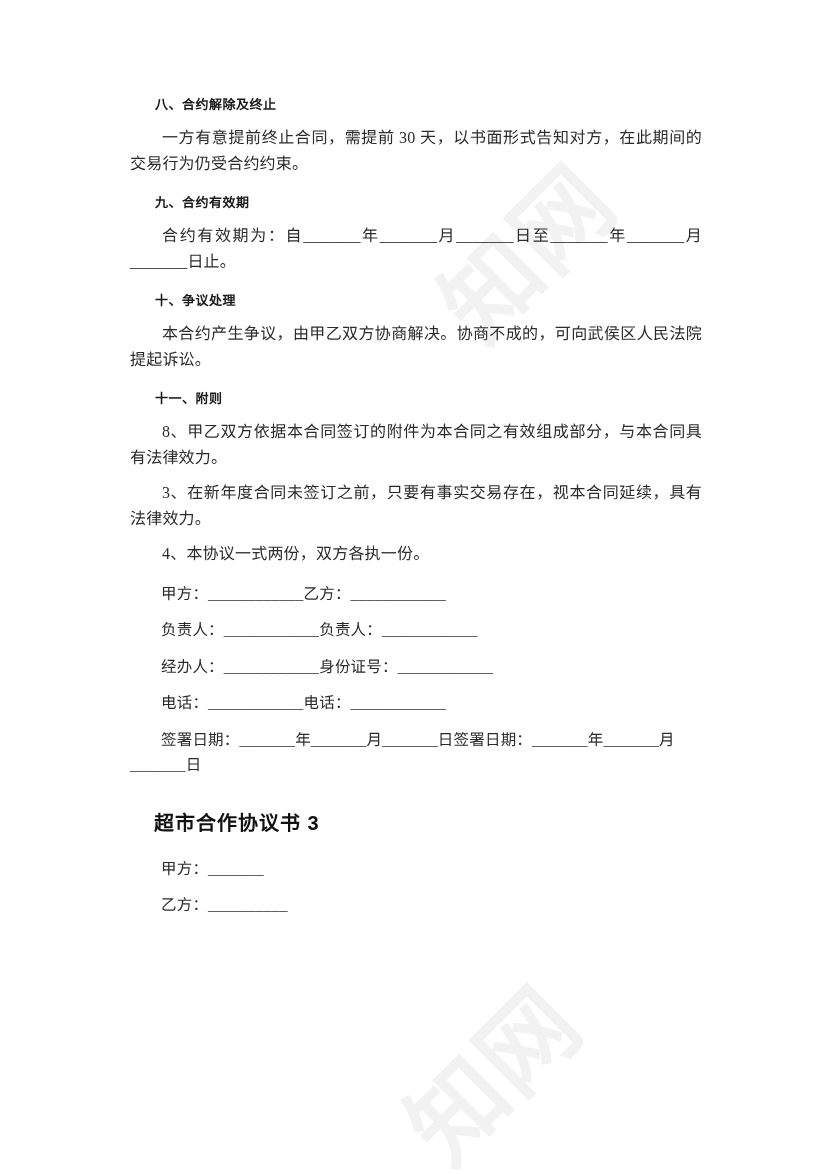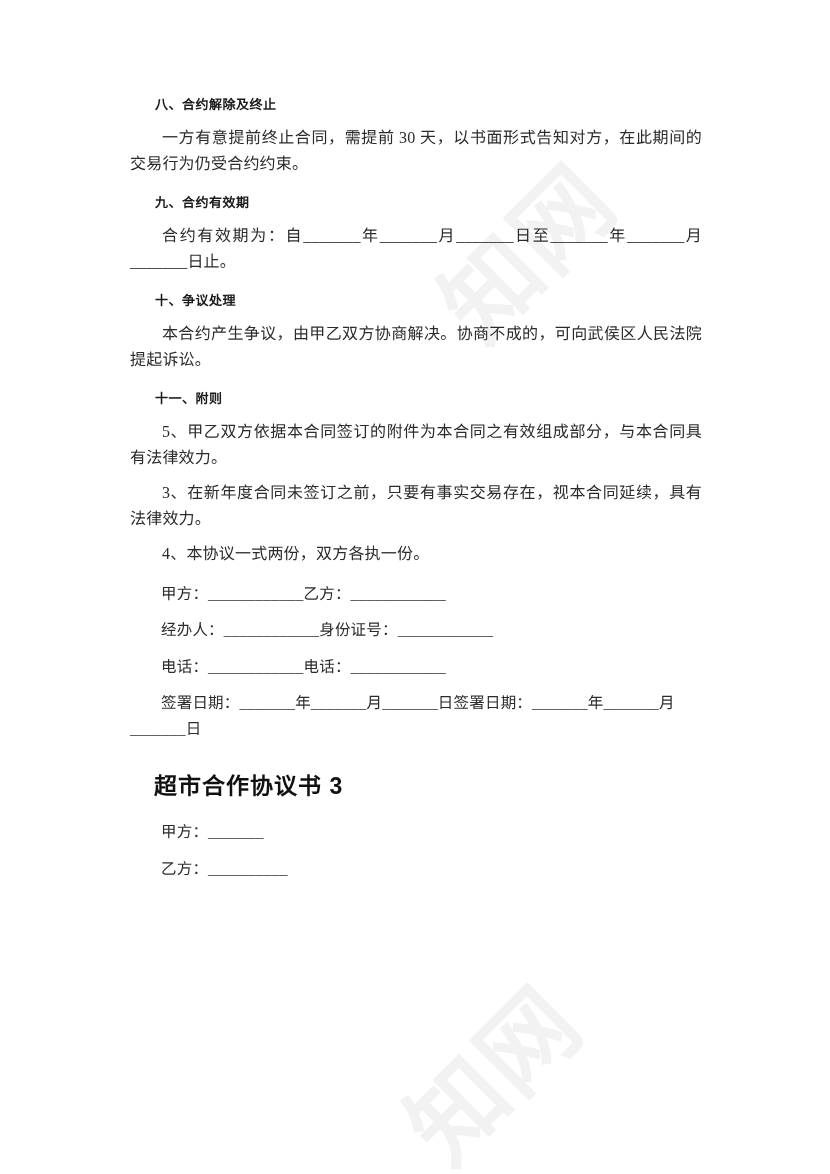--- a/index.html
+++ b/index.html
@@ -121,7 +121,7 @@
     <p class="para gap-after">本合约产生争议，由甲乙双方协商解决。协商不成的，可向武侯区人民法院提起诉讼。</p>
 
     <h2 class="heading">十一、附则</h2>
-    <p class="para">5、甲乙双方依据本合同签订的附件为本合同之有效组成部分，与本合同具有法律效力。</p>
+    <p class="para">8、甲乙双方依据本合同签订的附件为本合同之有效组成部分，与本合同具有法律效力。</p>
     <p class="para">3、在新年度合同未签订之前，只要有事实交易存在，视本合同延续，具有法律效力。</p>
     <p class="para gap-after">4、本协议一式两份，双方各执一份。</p>
 

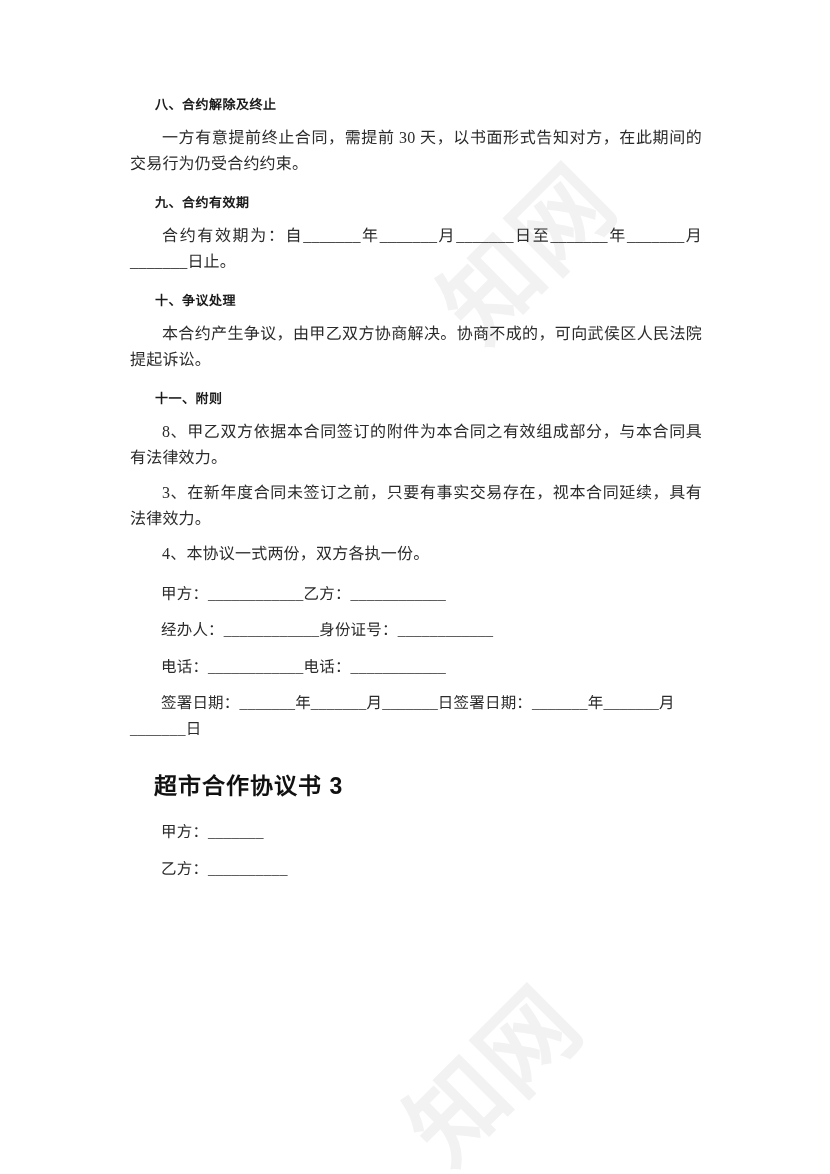--- a/index.html
+++ b/index.html
@@ -127,6 +127,7 @@
 
     <div>
       <p class="sig-line">甲方：____________乙方：____________</p>
+      <p class="sig-line">负责人：____________负责人：____________</p>
       <p class="sig-line">经办人：____________身份证号：____________</p>
       <p class="sig-line">电话：____________电话：____________</p>
       <p class="sig-line">签署日期：_______年_______月_______日签署日期：_______年_______月_______日</p>

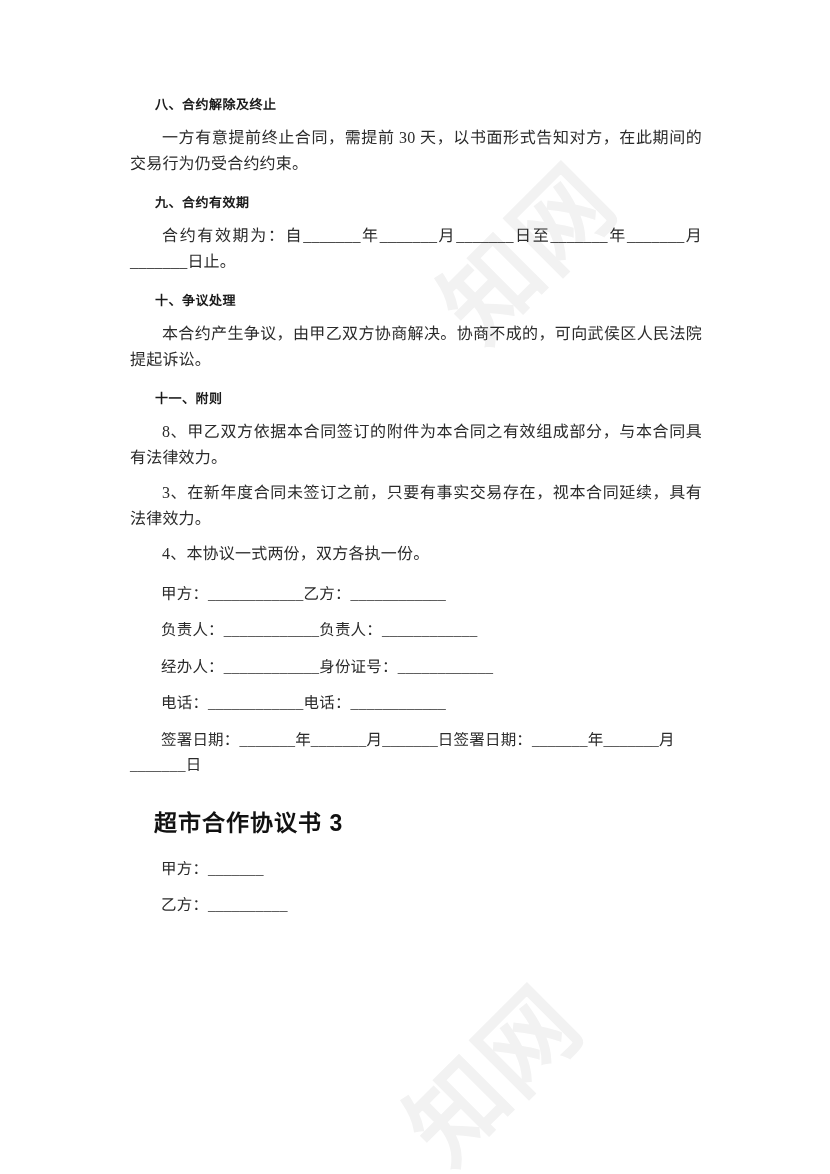--- a/index.html
+++ b/index.html
@@ -91,7 +91,7 @@
   .doc-title {
     font-family: "Liberation Sans", "DejaVu Sans", sans-serif;
     font-weight: bold;
-    font-size: 23px;
+    font-size: 20px;
     color: #111111;
     line-height: 34px;
     margin: 28px 0 16px 0;

